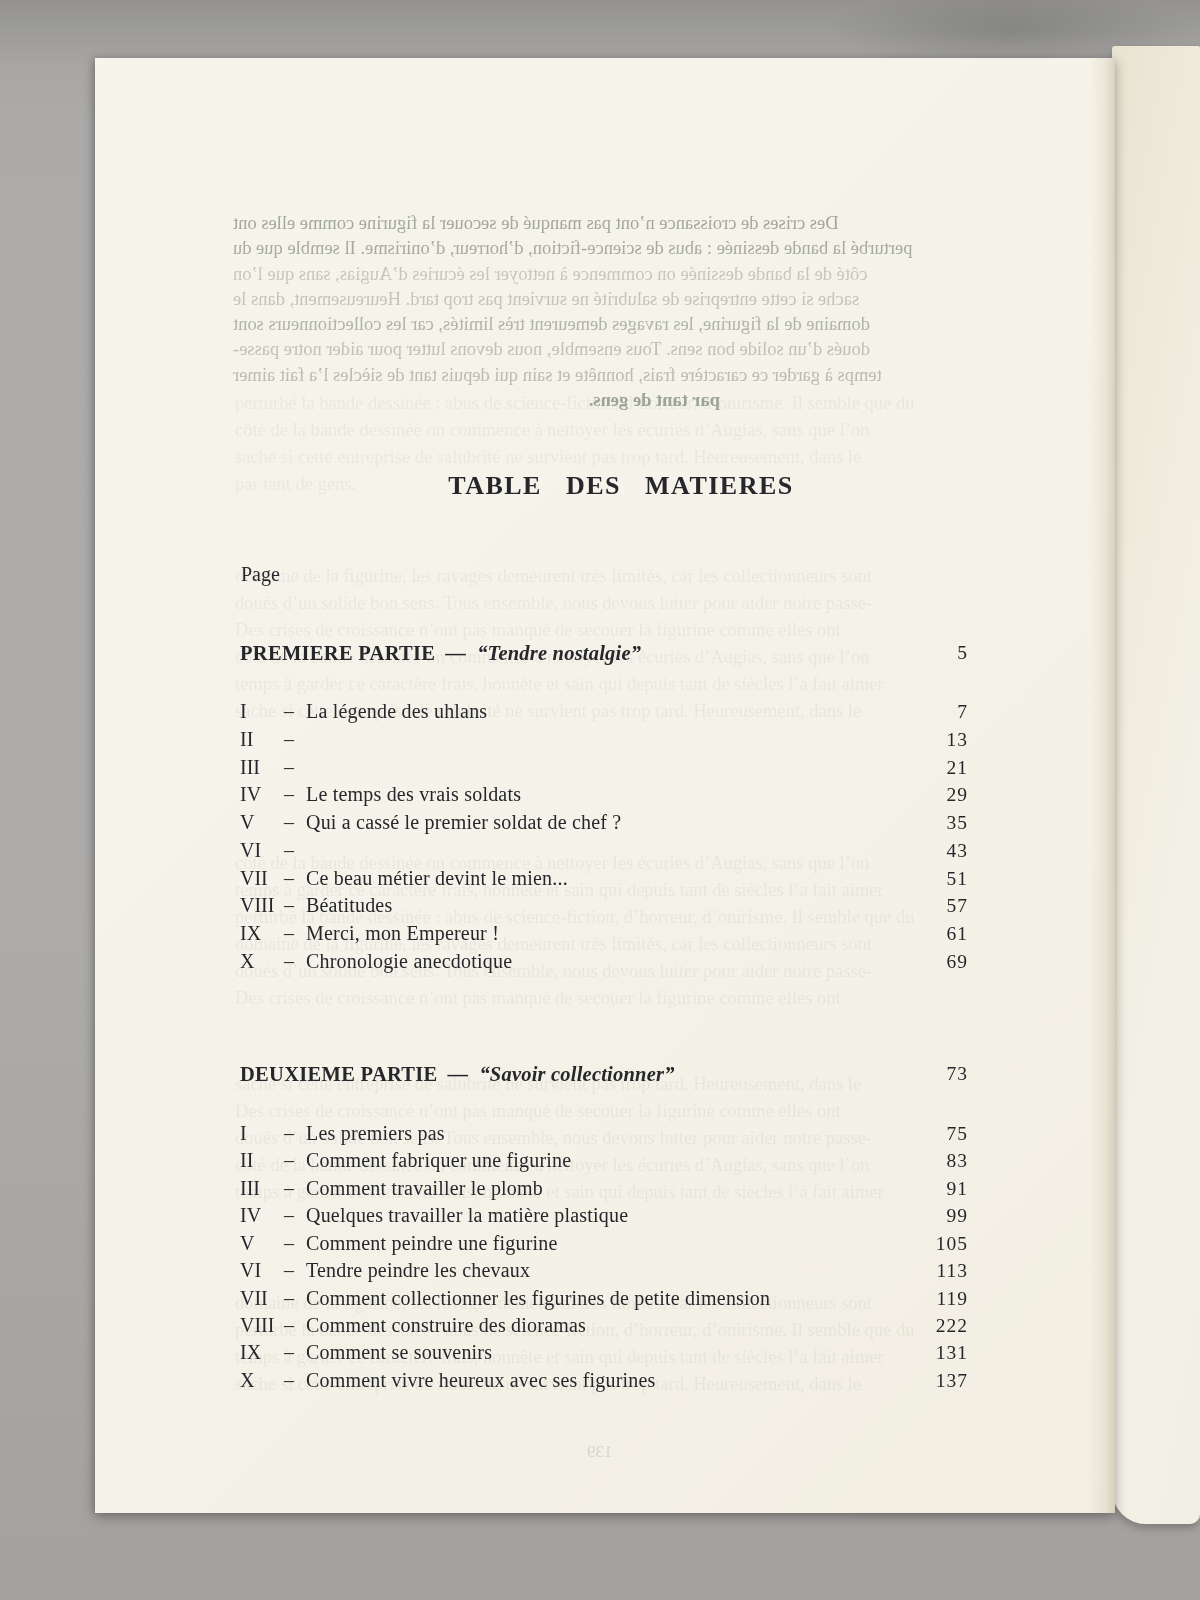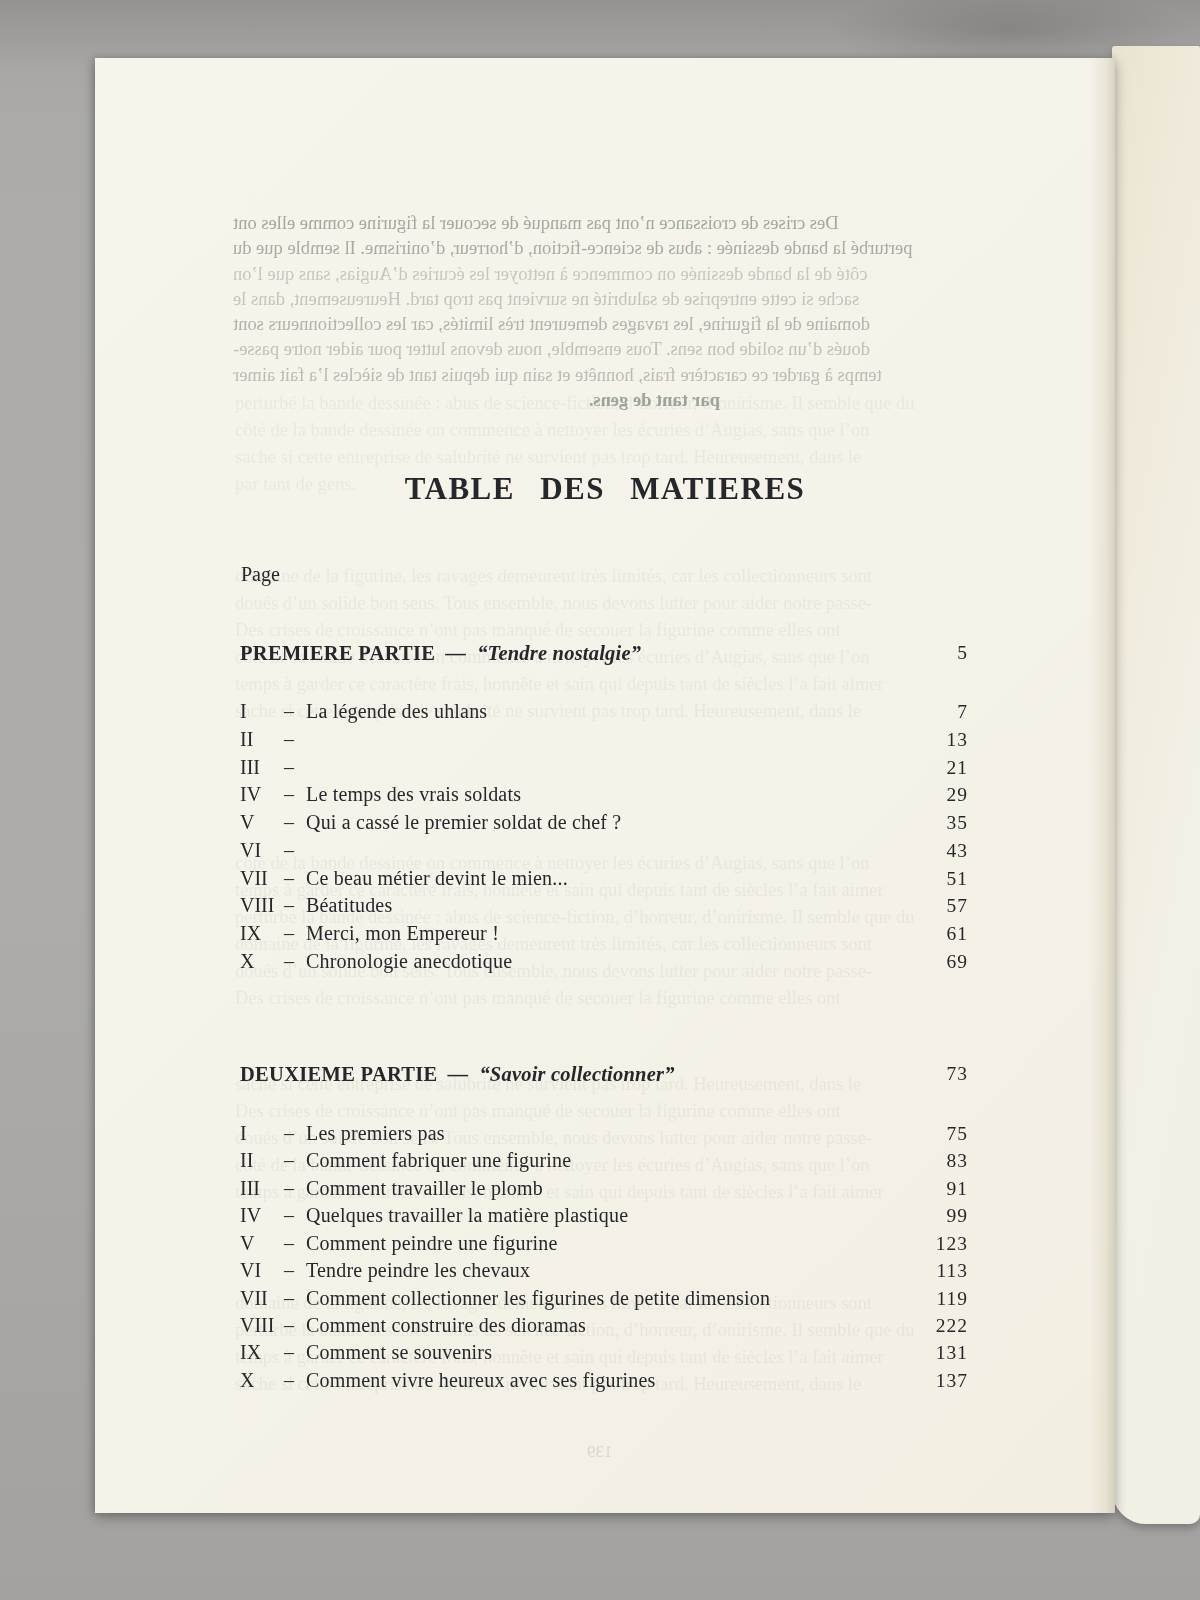--- a/index.html
+++ b/index.html
@@ -65,8 +65,8 @@
   
   .ink{color:#26272b;z-index:2;}
   .title{
-    position:absolute;left:146px;top:413px;width:728px;
-    text-align:center;font-size:31px;font-weight:bold;
+    position:absolute;left:162px;top:413px;width:728px;
+    text-align:center;font-size:26px;font-weight:bold;
     letter-spacing:1.5px;word-spacing:16px;
   }
   .page-label{

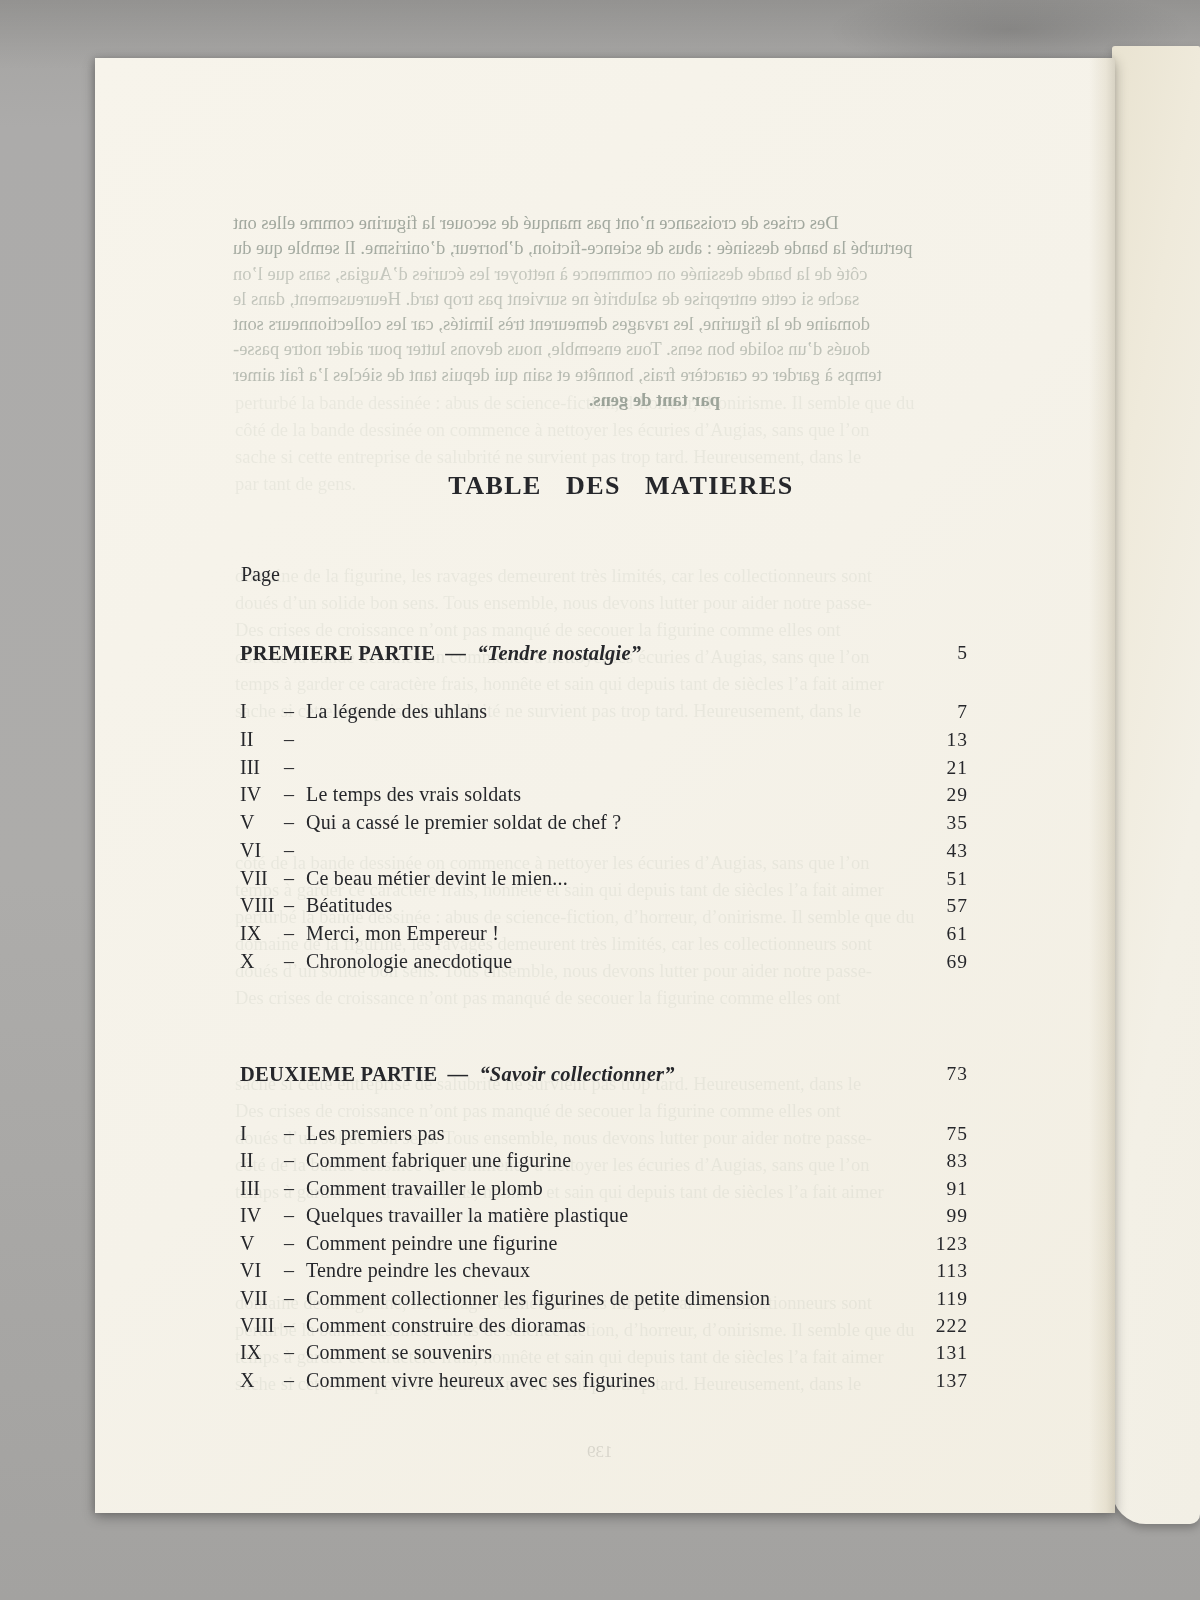--- a/index.html
+++ b/index.html
@@ -250,7 +250,7 @@
       <span class="rn">V</span>
       <span class="dash">–</span>
       <span class="txt">Comment peindre une figurine</span>
-      <span class="pg">123</span>
+      <span class="pg">105</span>
     </div>
   <div class="row ink" style="top:1201px">
       <span class="rn">VI</span>

